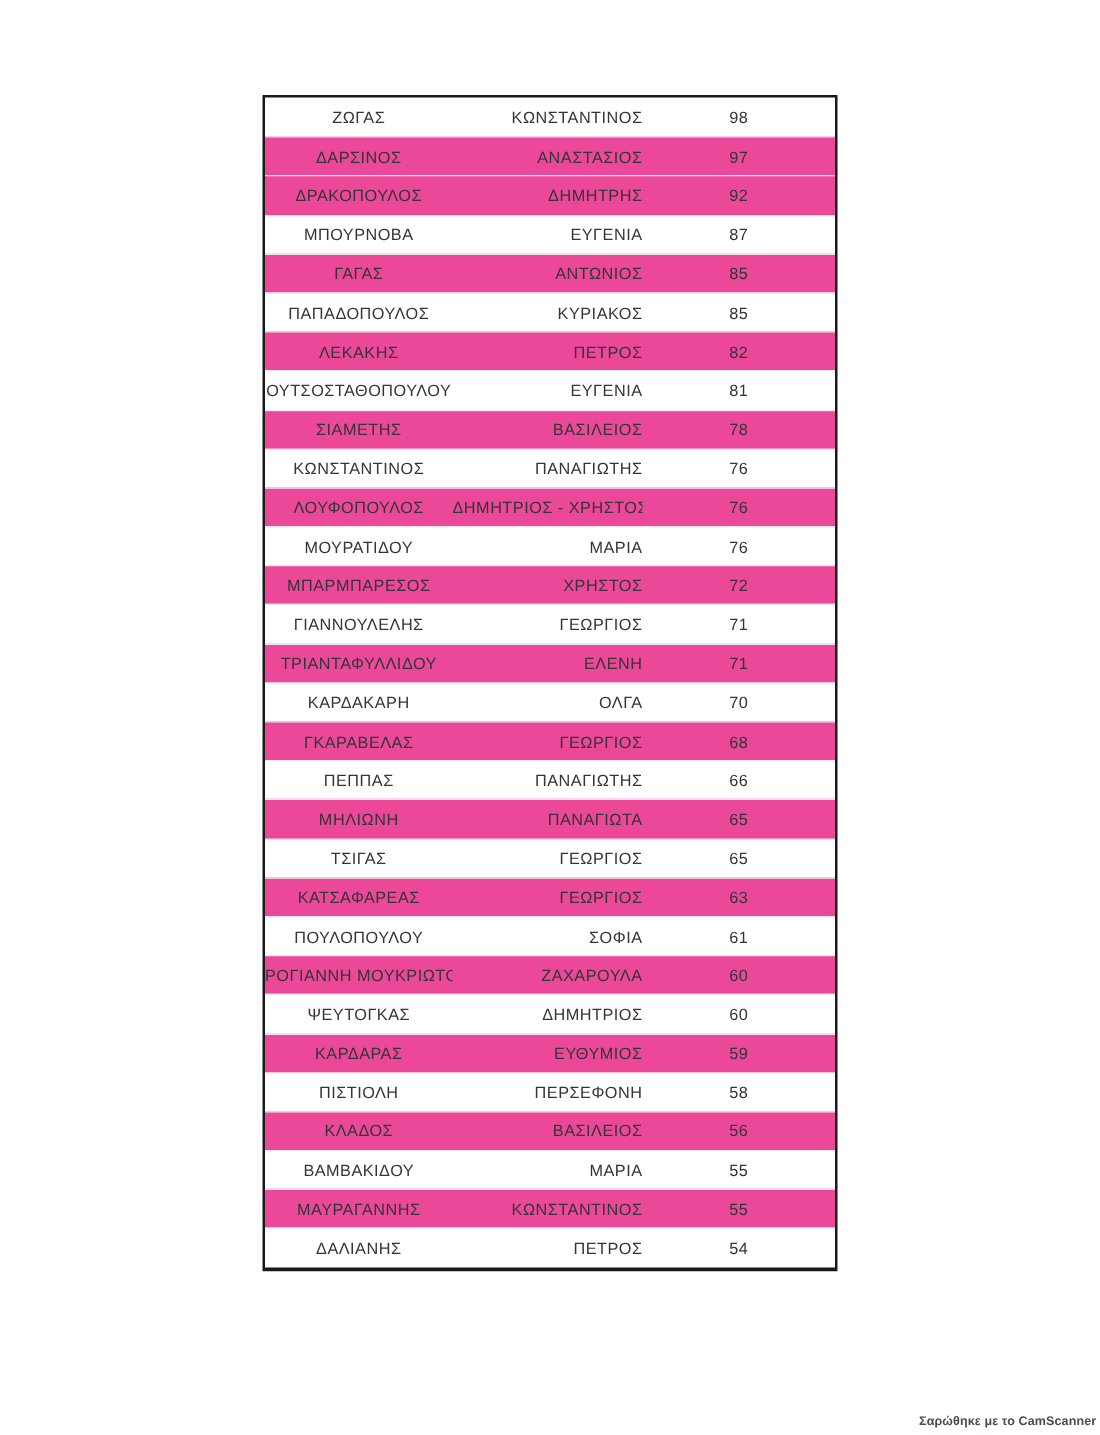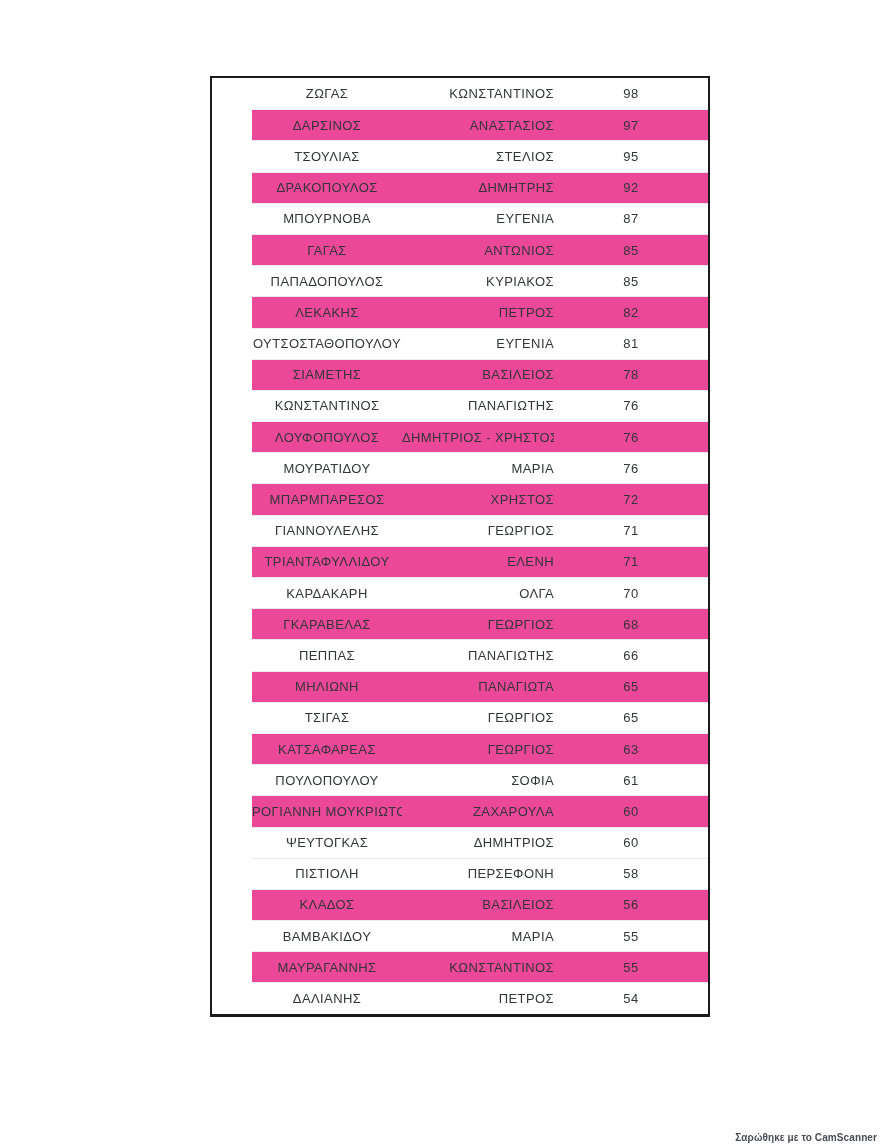--- a/index.html
+++ b/index.html
@@ -23,7 +23,6 @@
     border: 2px solid #1a1a1a;
     border-bottom-width: 3px;
     background: #ffffff;
-    padding-left: 40px;
   }
   .row {
     display: flex;

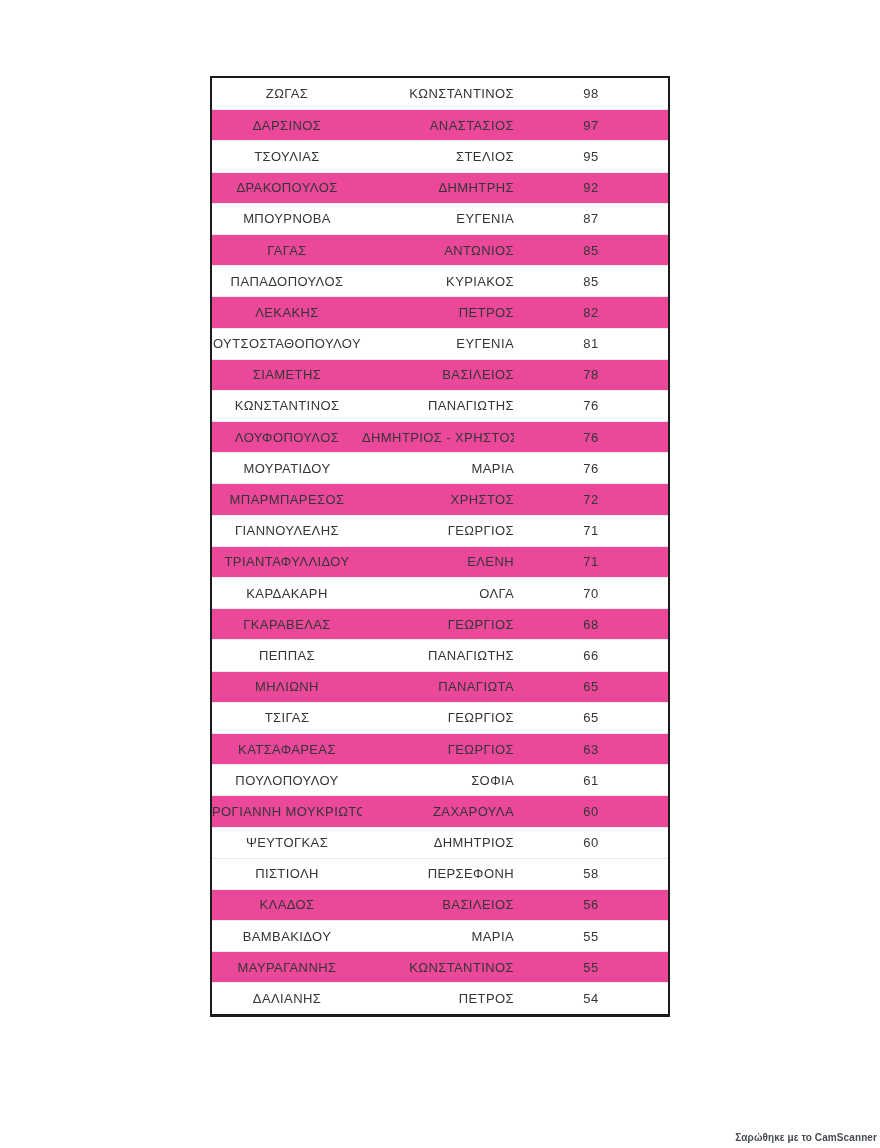--- a/index.html
+++ b/index.html
@@ -74,11 +74,6 @@
         <div class="cell c-first">ΑΝΑΣΤΑΣΙΟΣ</div>
         <div class="cell c-score">97</div>
       </div>
-      <div class="row">
-        <div class="cell c-last">ΤΣΟΥΛΙΑΣ</div>
-        <div class="cell c-first">ΣΤΕΛΙΟΣ</div>
-        <div class="cell c-score">95</div>
-      </div>
       <div class="row alt">
         <div class="cell c-last">ΔΡΑΚΟΠΟΥΛΟΣ</div>
         <div class="cell c-first">ΔΗΜΗΤΡΗΣ</div>

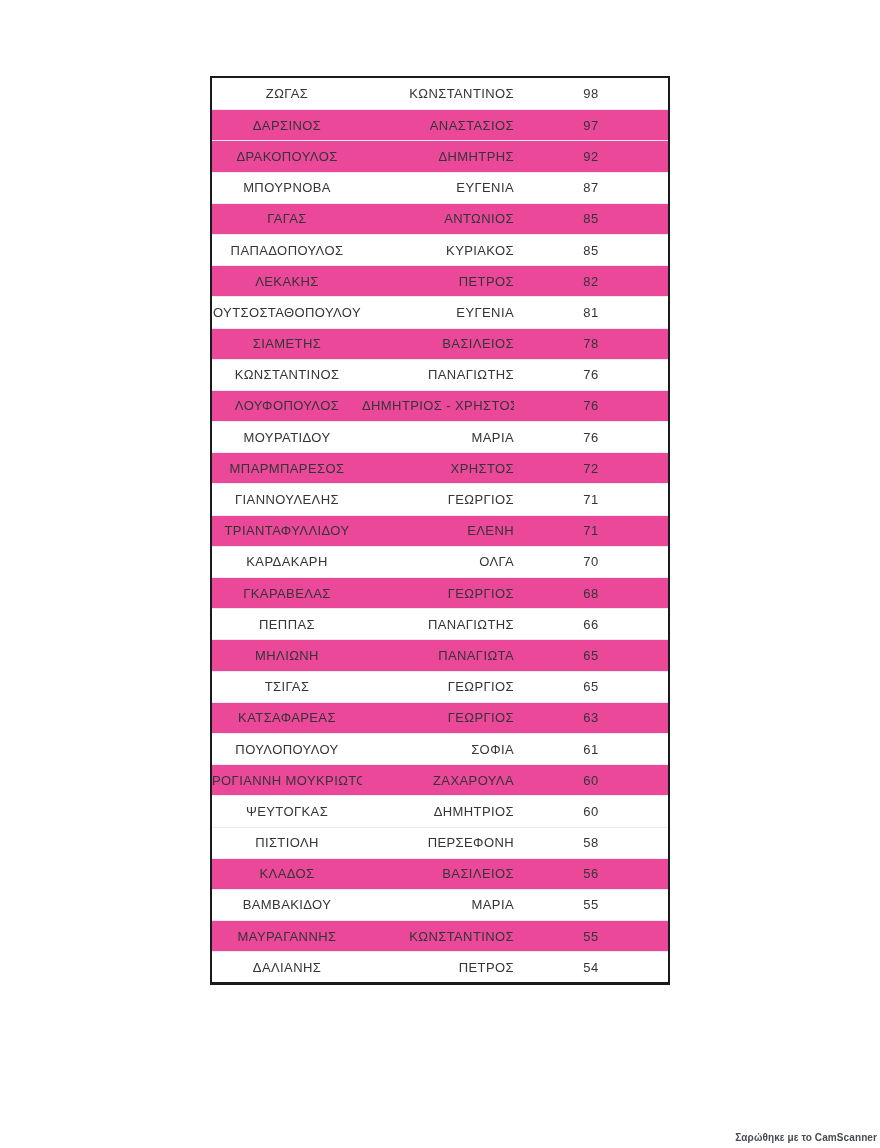--- a/index.html
+++ b/index.html
@@ -184,6 +184,11 @@
         <div class="cell c-first">ΔΗΜΗΤΡΙΟΣ</div>
         <div class="cell c-score">60</div>
       </div>
+      <div class="row alt">
+        <div class="cell c-last">ΚΑΡΔΑΡΑΣ</div>
+        <div class="cell c-first">ΕΥΘΥΜΙΟΣ</div>
+        <div class="cell c-score">59</div>
+      </div>
       <div class="row">
         <div class="cell c-last">ΠΙΣΤΙΟΛΗ</div>
         <div class="cell c-first">ΠΕΡΣΕΦΟΝΗ</div>

